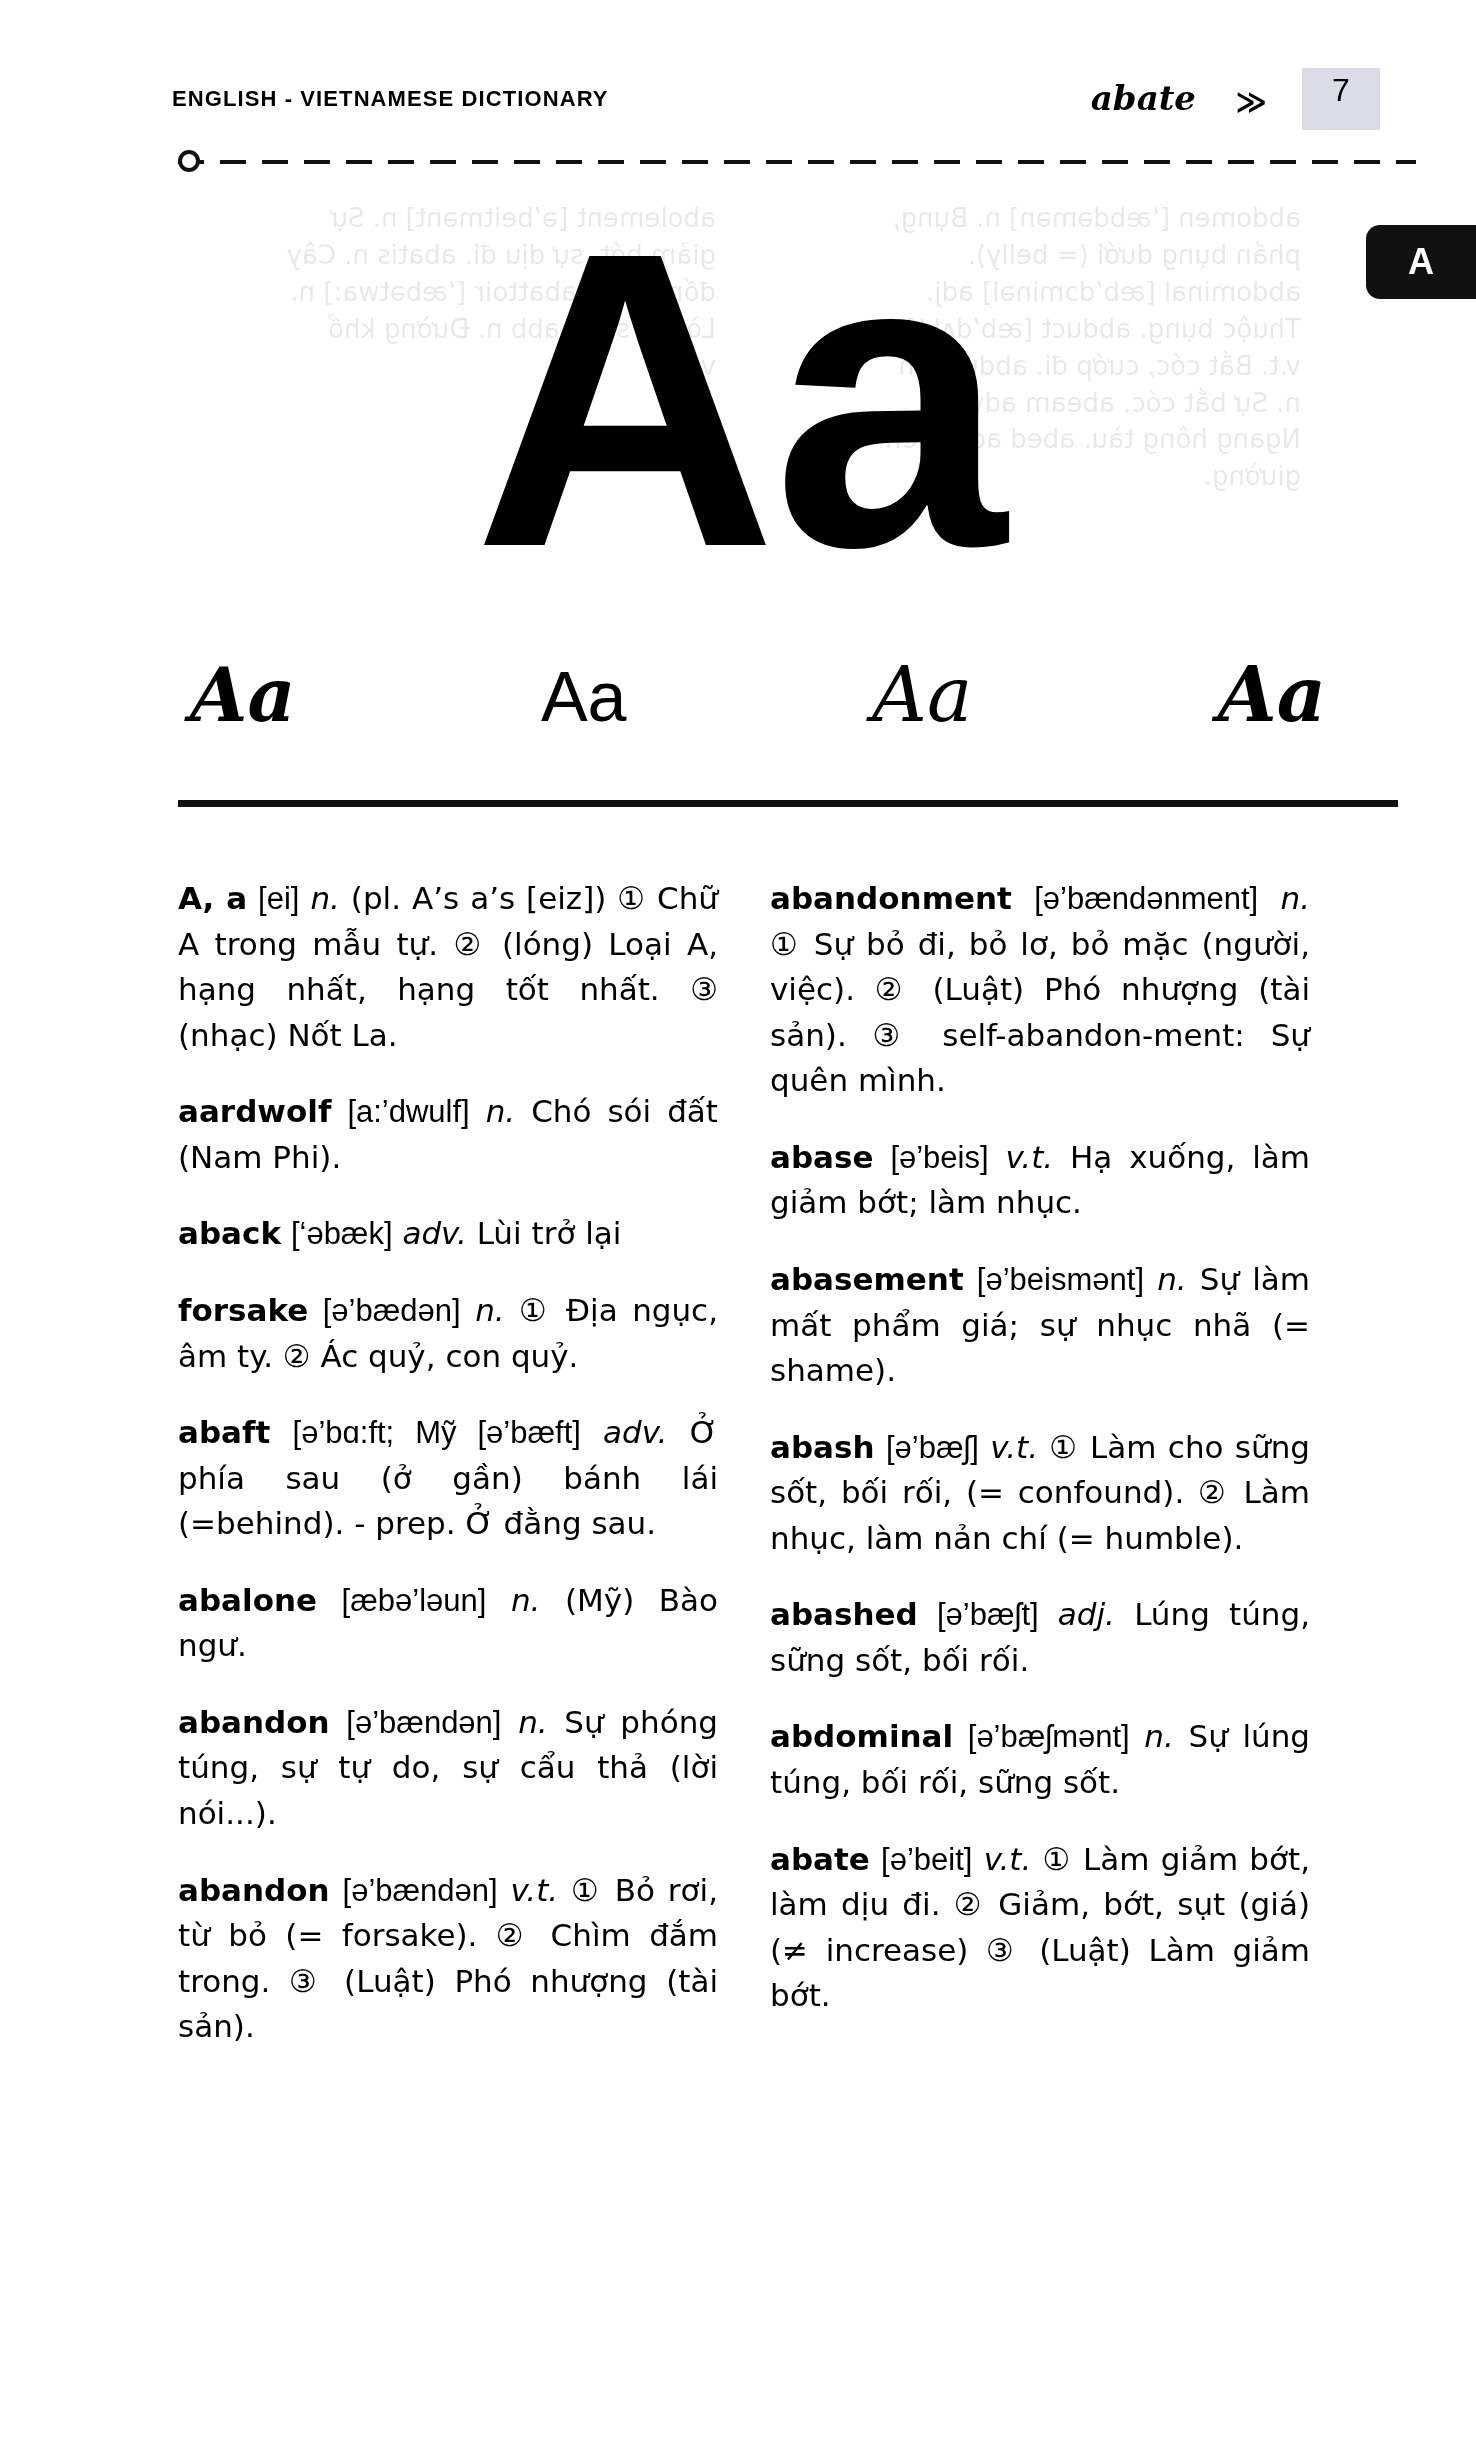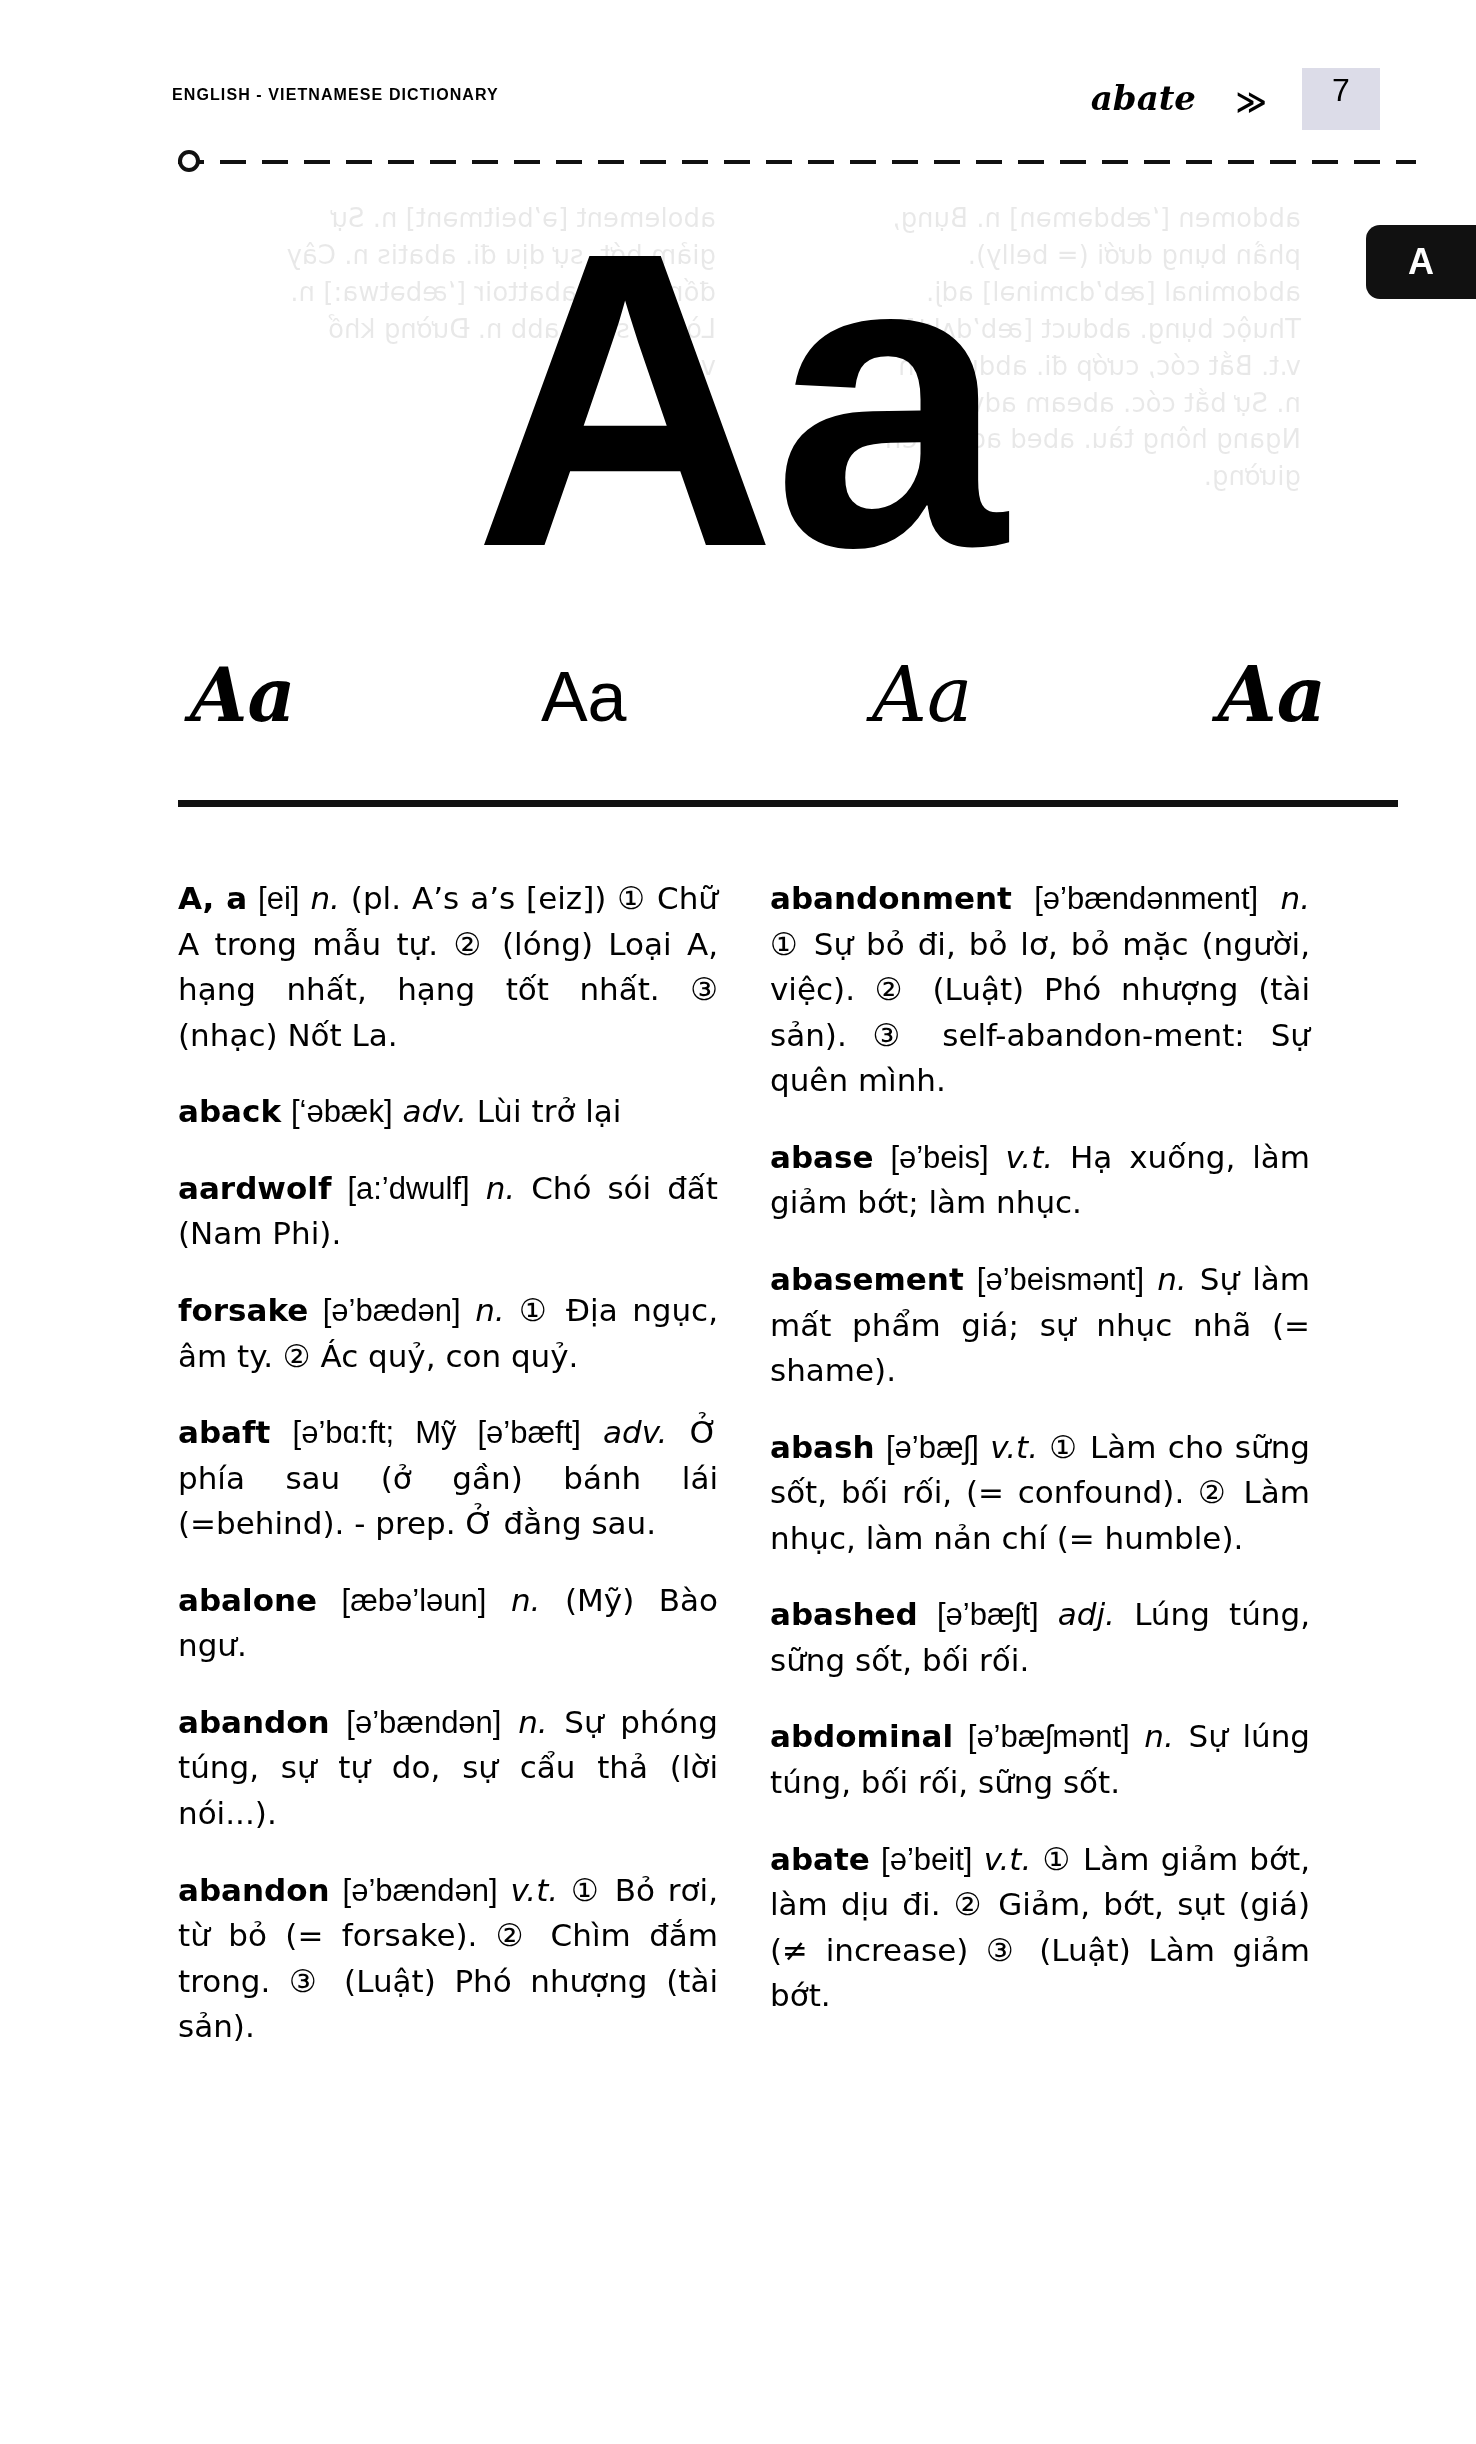--- a/index.html
+++ b/index.html
@@ -52,7 +52,7 @@
     position: absolute;
     left: 172px;
     top: 0;
-    font-size: 16px;
+    font-size: 22px;
     font-weight: bold;
     letter-spacing: 1.1px;
     font-family: "Liberation Sans", sans-serif;

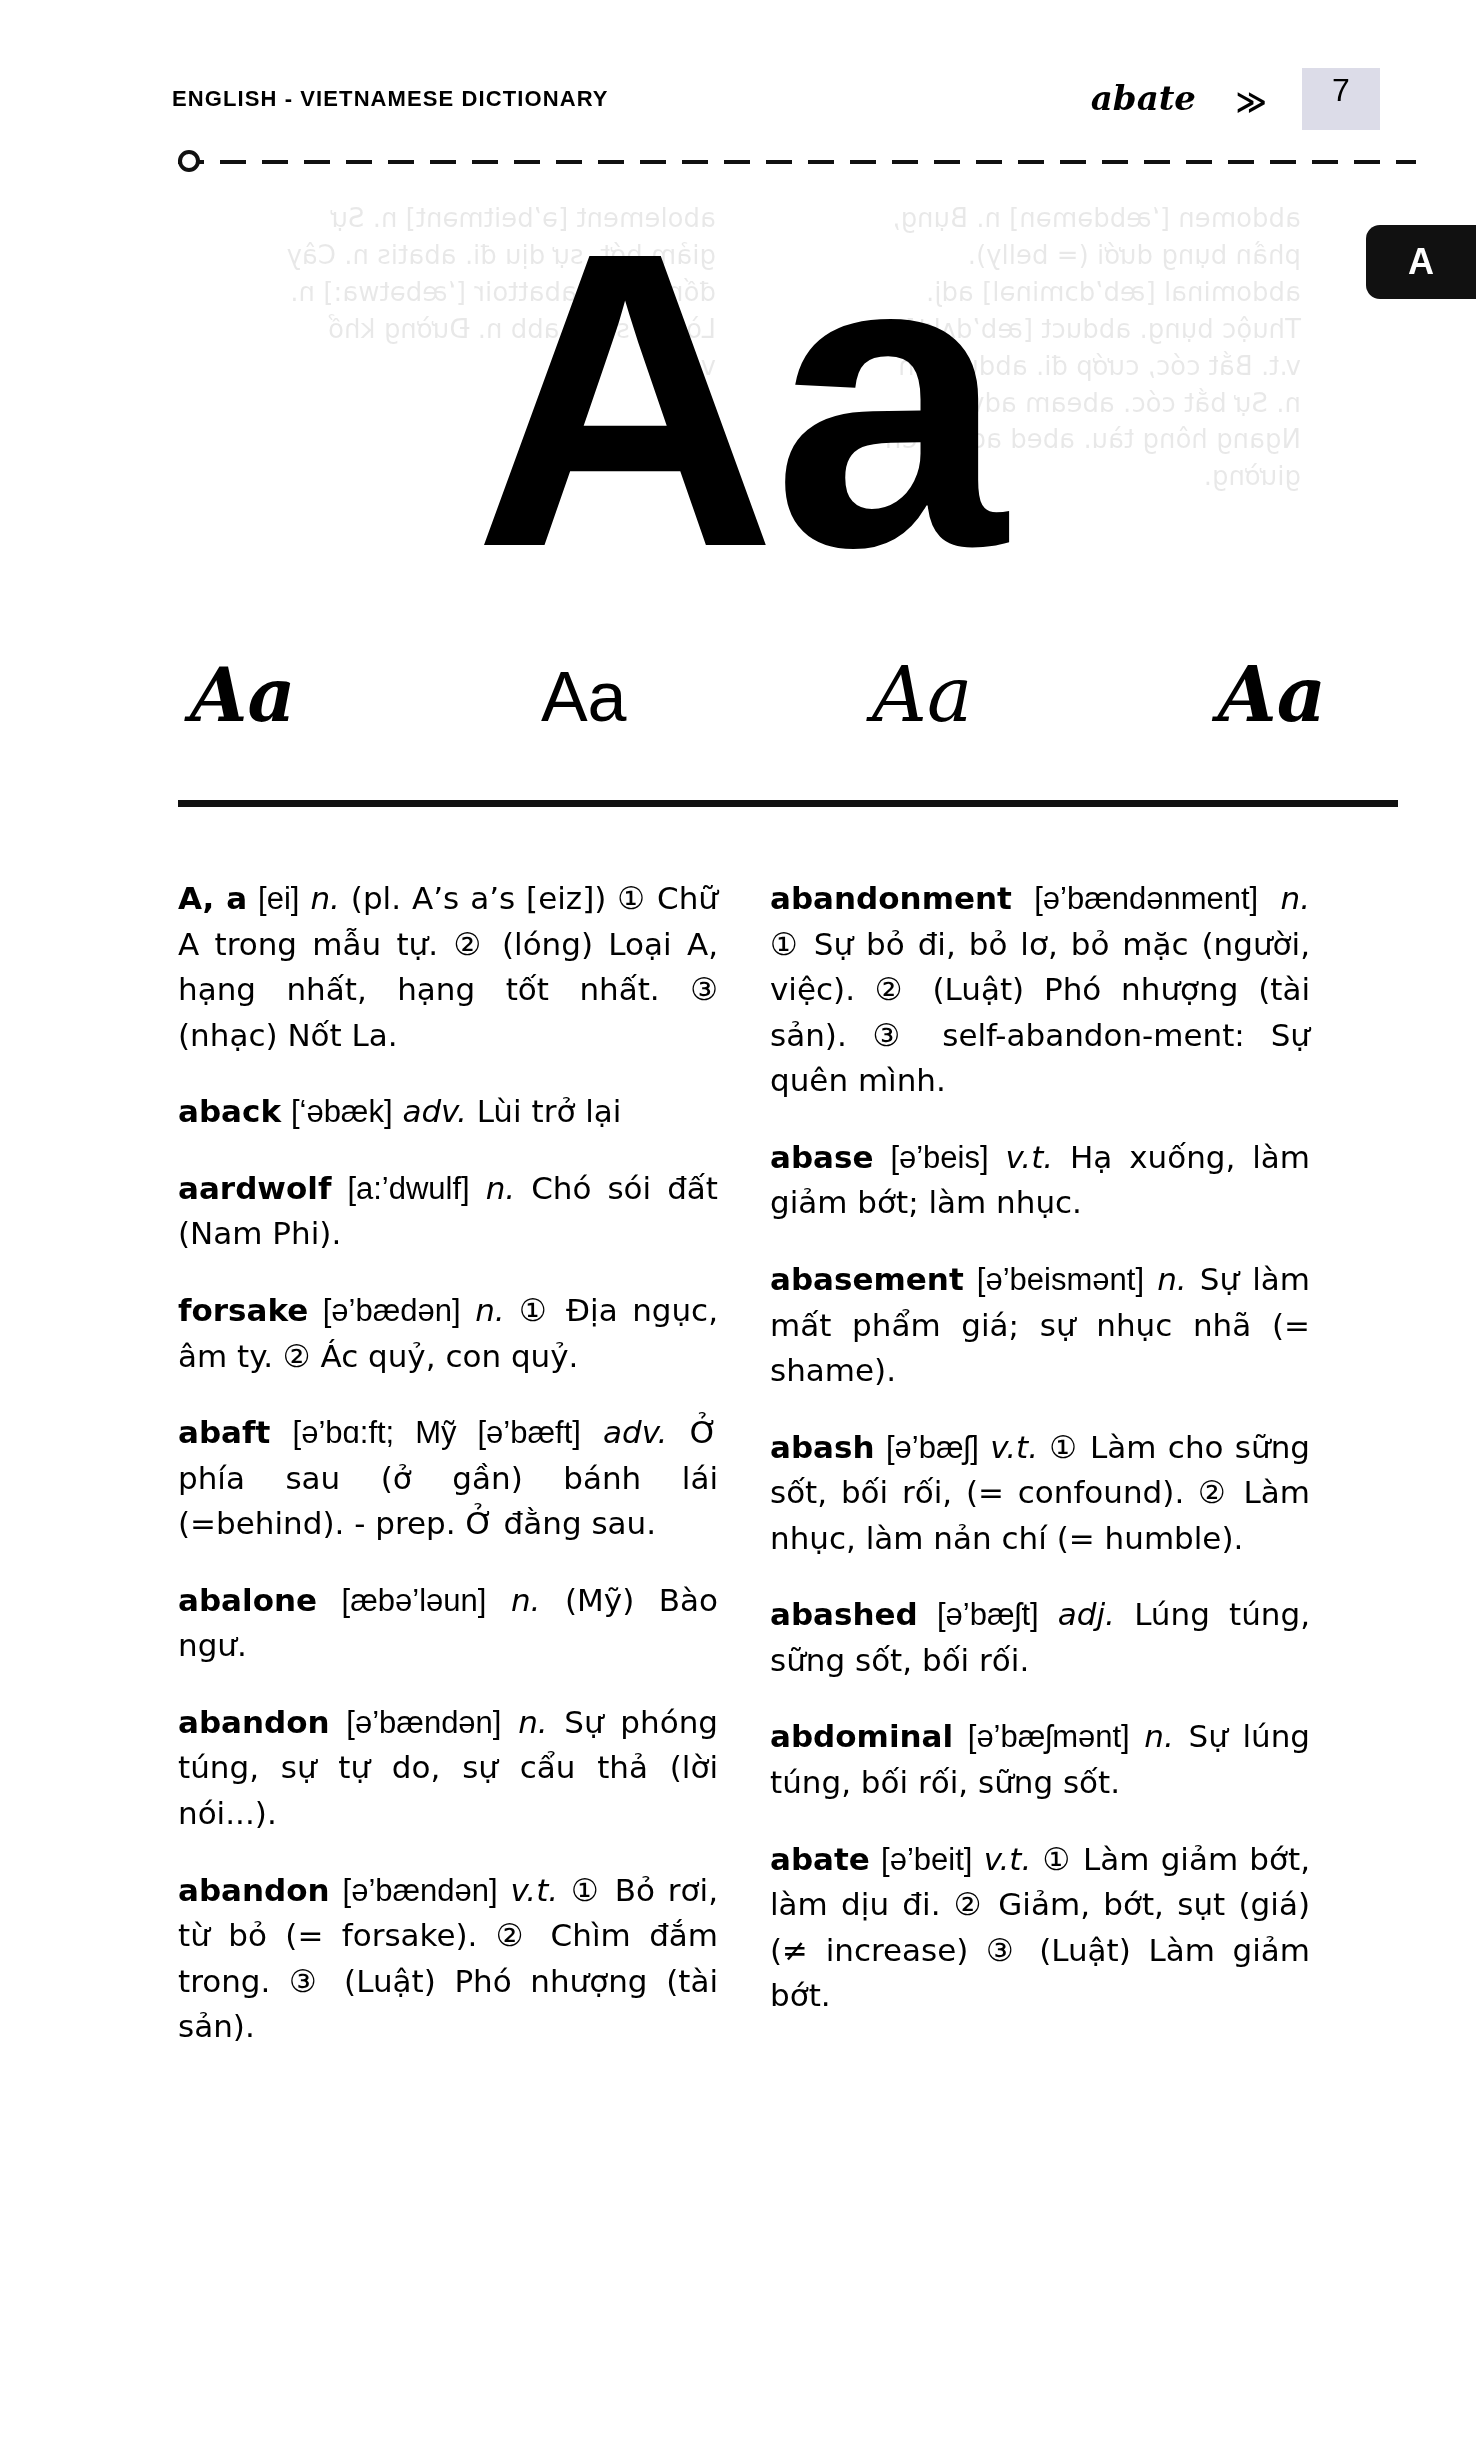--- a/index.html
+++ b/index.html
@@ -241,9 +241,9 @@
     <div class="col">
       <p class="entry"><span class="hw">A, a</span> <span class="ipa">[ei]</span> <span class="pos">n.</span><span> (pl. A’s a’s [eiz]) ① Chữ A trong mẫu tự. ② (lóng) Loại A, hạng nhất, hạng tốt nhất. ③ (nhạc) Nốt La.</span></p>
 
+      <p class="entry"><span class="hw">aardwolf</span> <span class="ipa">[a:’dwulf]</span> <span class="pos">n.</span><span> Chó sói đất (Nam Phi).</span></p>
+
       <p class="entry"><span class="hw">aback</span> <span class="ipa">[‘əbæk]</span> <span class="pos">adv.</span><span> Lùi trở lại</span></p>
-
-      <p class="entry"><span class="hw">aardwolf</span> <span class="ipa">[a:’dwulf]</span> <span class="pos">n.</span><span> Chó sói đất (Nam Phi).</span></p>
 
 
       <p class="entry"><span class="hw">forsake</span> <span class="ipa">[ə’bædən]</span> <span class="pos">n.</span><span> ① Địa ngục, âm ty. ② Ác quỷ, con quỷ.</span></p>

